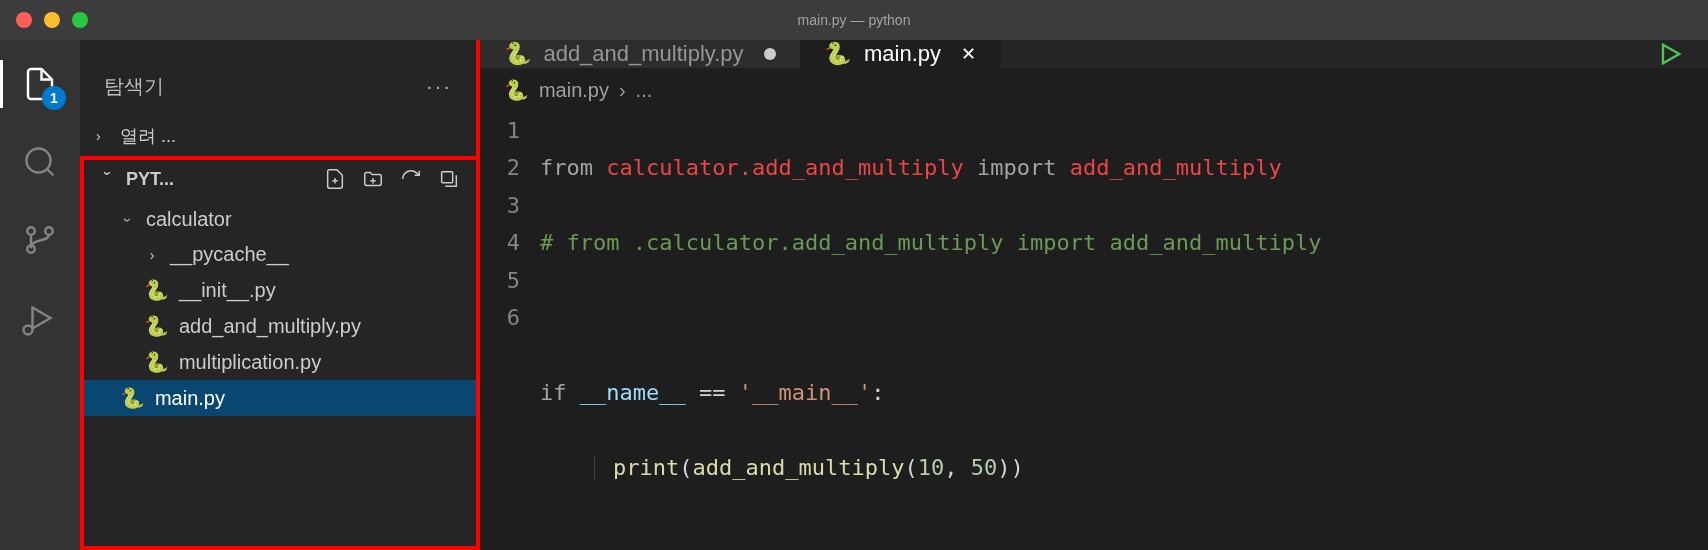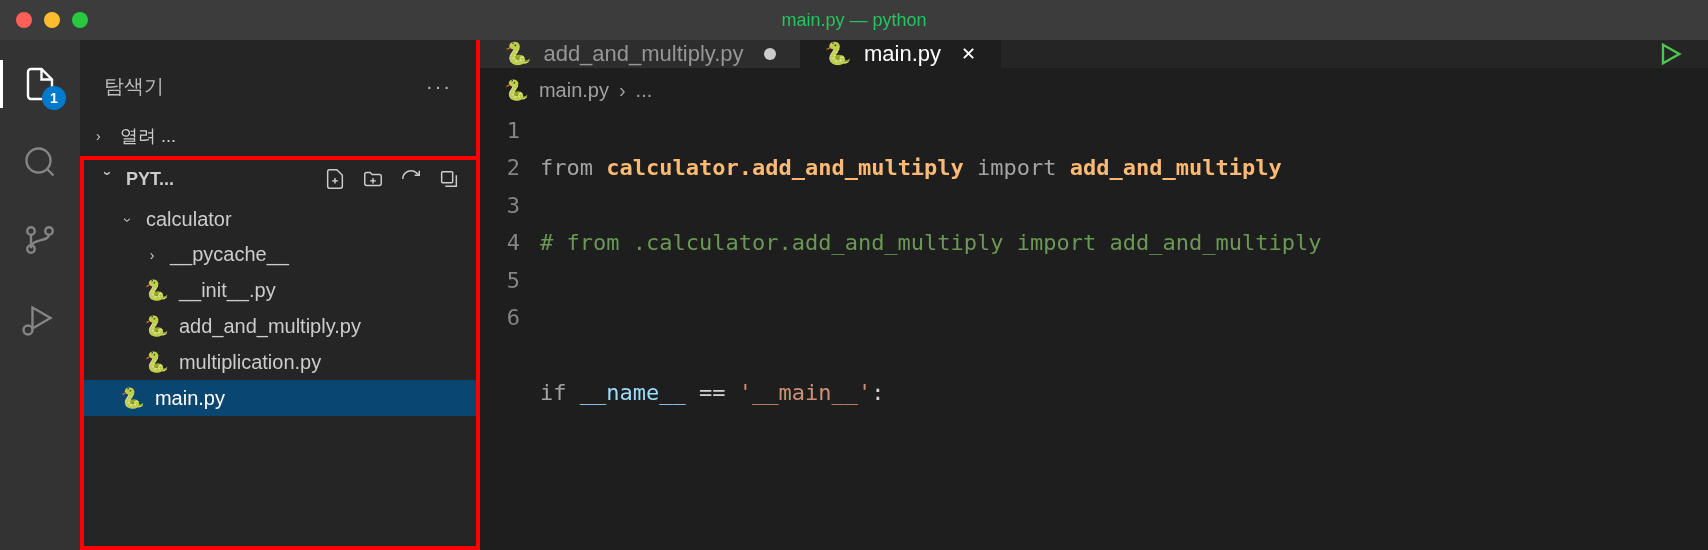--- a/index.html
+++ b/index.html
@@ -39,8 +39,8 @@
       position: absolute;
       left: 50%;
       transform: translateX(-50%);
-      color: #22c55e;
-      font-size: 18px;
+      color: #a3a3a3;
+      font-size: 14px;
     }
     
     .main {

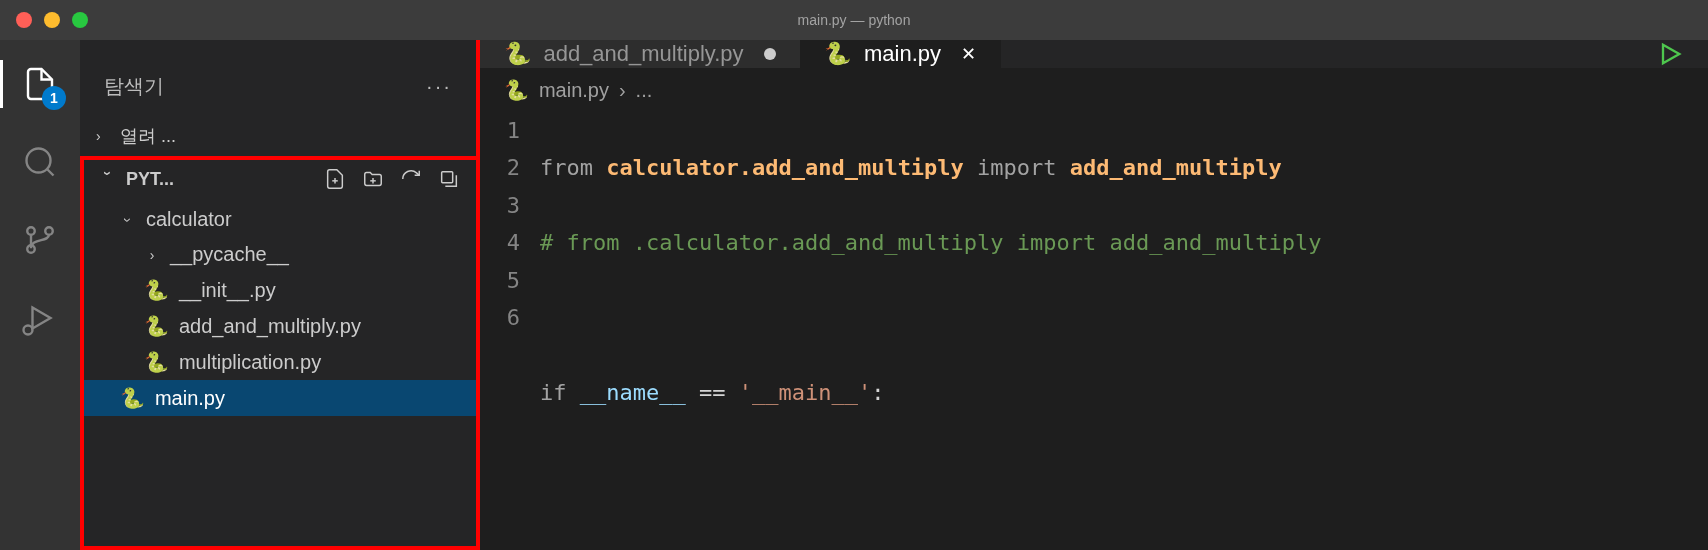--- a/index.html
+++ b/index.html
@@ -257,7 +257,7 @@
       white-space: pre;
     }
     .tok-keyword { color: #a3a3a3; }
-    .tok-module { color: #fdba74; font-weight: bold; }
+    .tok-module { color: #ef4444; }
     .tok-comment { color: #6a9955; }
     .tok-string { color: #ce9178; }
     .tok-func { color: #dcdcaa; }

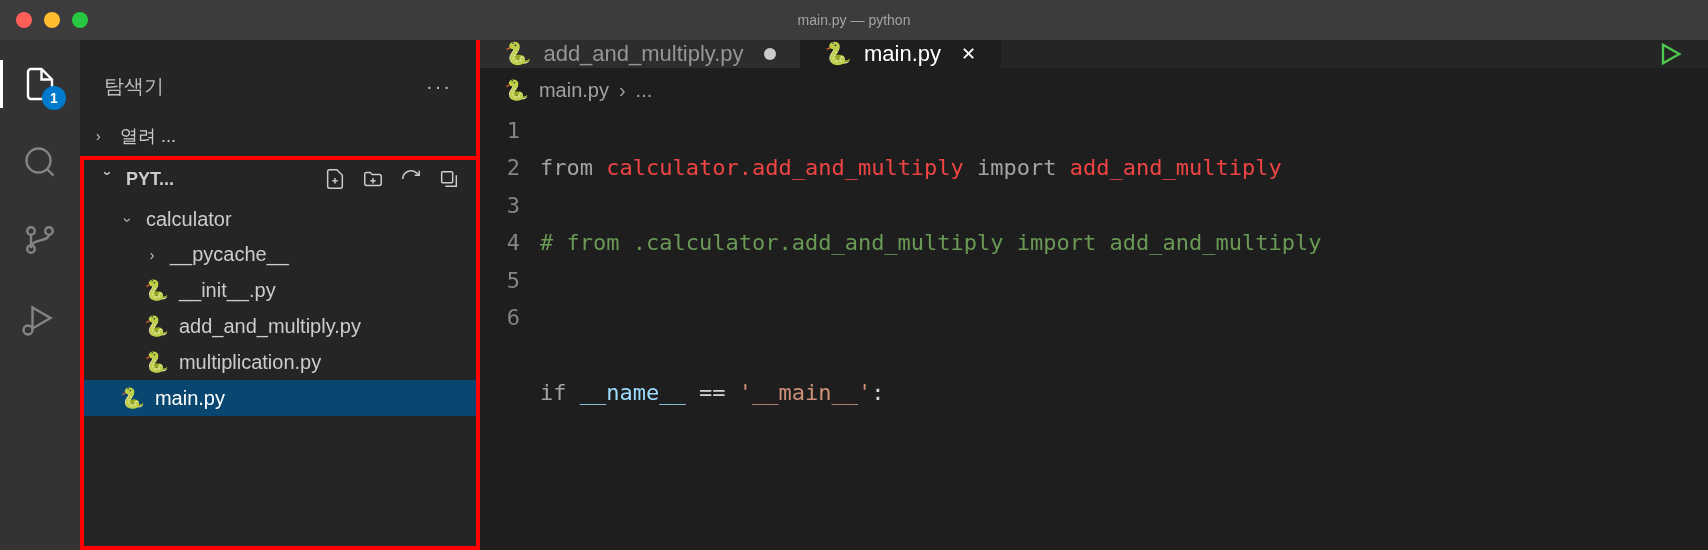--- a/index.html
+++ b/index.html
@@ -421,6 +421,7 @@
 <div><span class="tok-comment"># from .calculator.add_and_multiply import add_and_multiply</span></div>
 <div>&nbsp;</div>
 <div><span class="tok-keyword">if</span> <span class="tok-var">__name__</span> <span class="tok-plain">==</span> <span class="tok-string">'__main__'</span><span class="tok-plain">:</span></div>
+<div>    <span class="line-indent-guide"><span class="tok-func">print</span><span class="tok-plain">(</span><span class="tok-func">add_and_multiply</span><span class="tok-plain">(</span><span class="tok-number">10</span><span class="tok-plain">, </span><span class="tok-number">50</span><span class="tok-plain">))</span></span></div>
 <div>&nbsp;</div>
       </div>
     </div>

